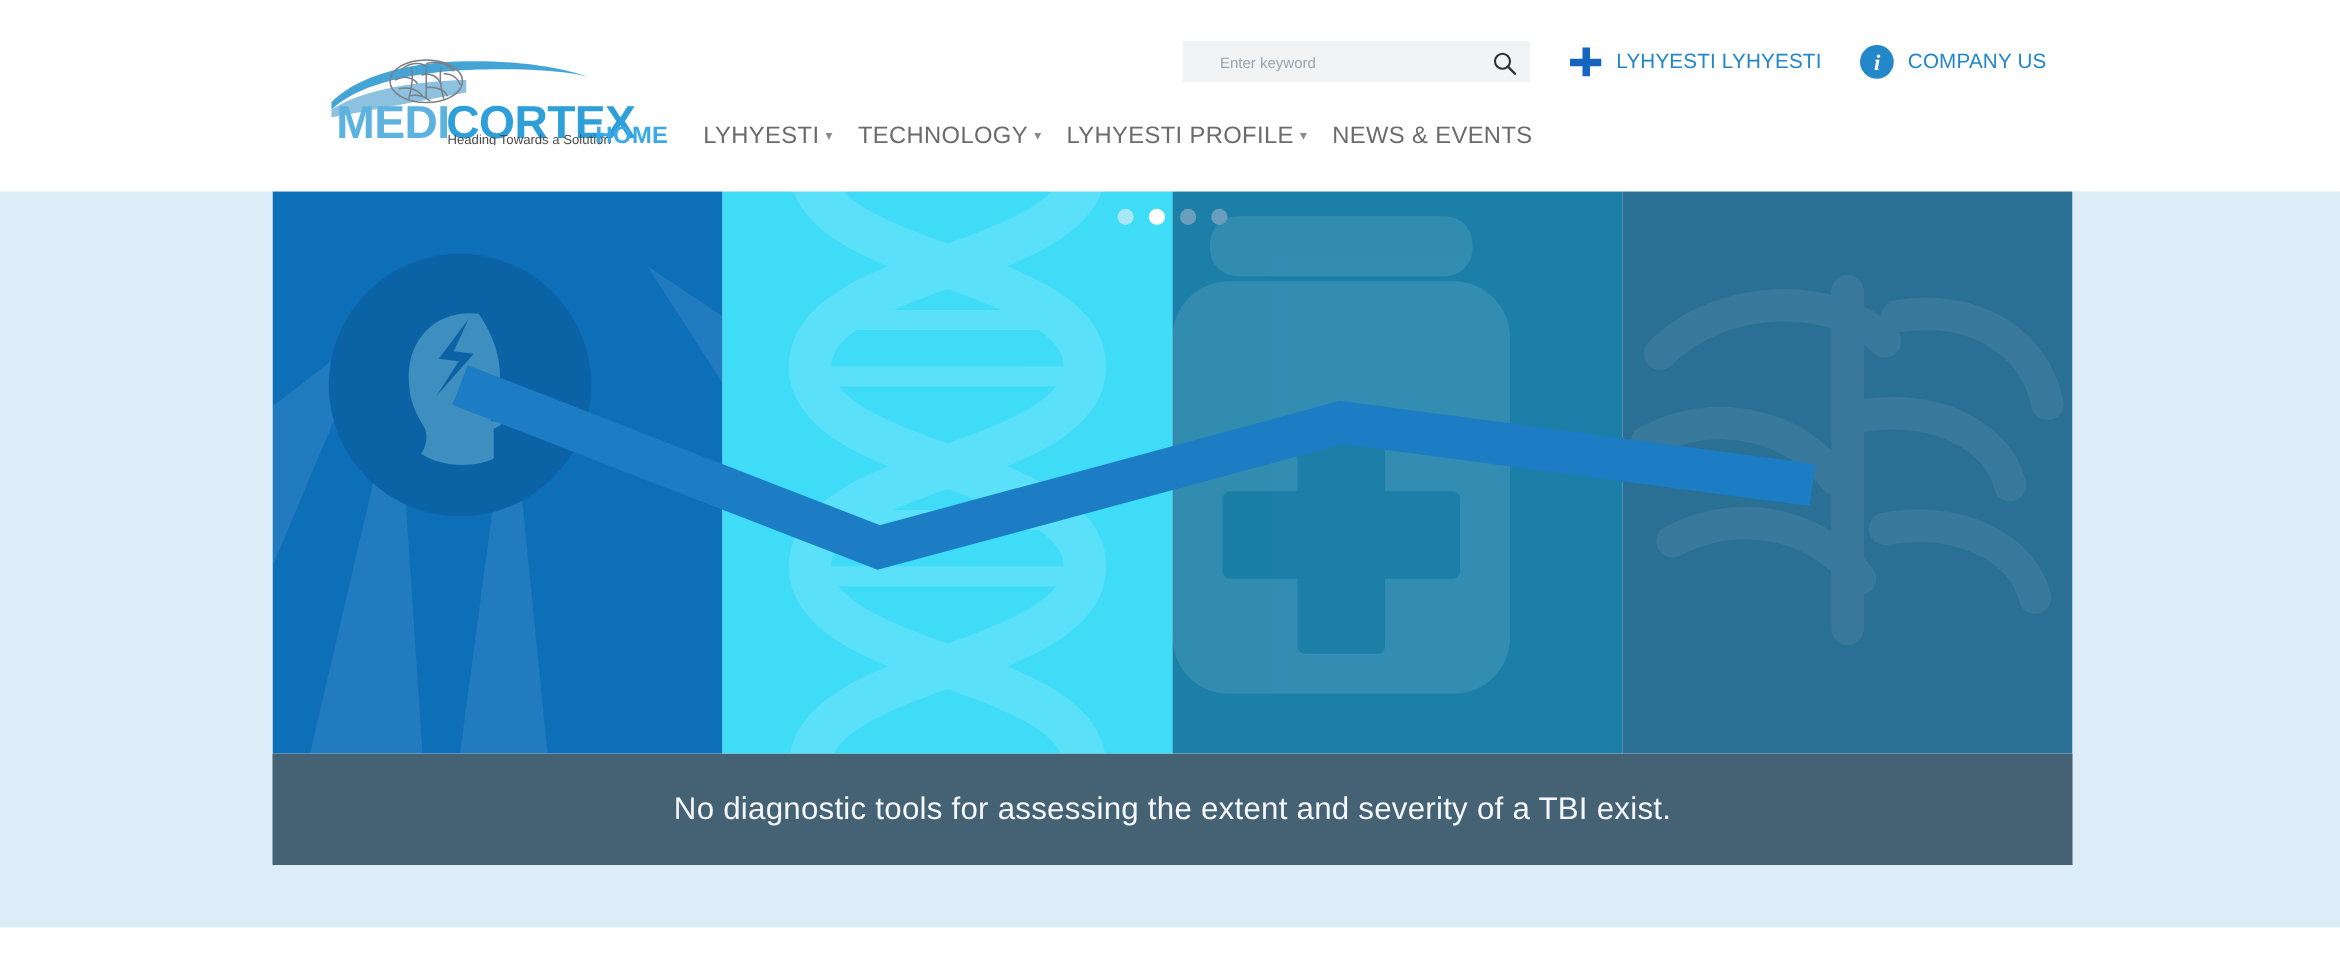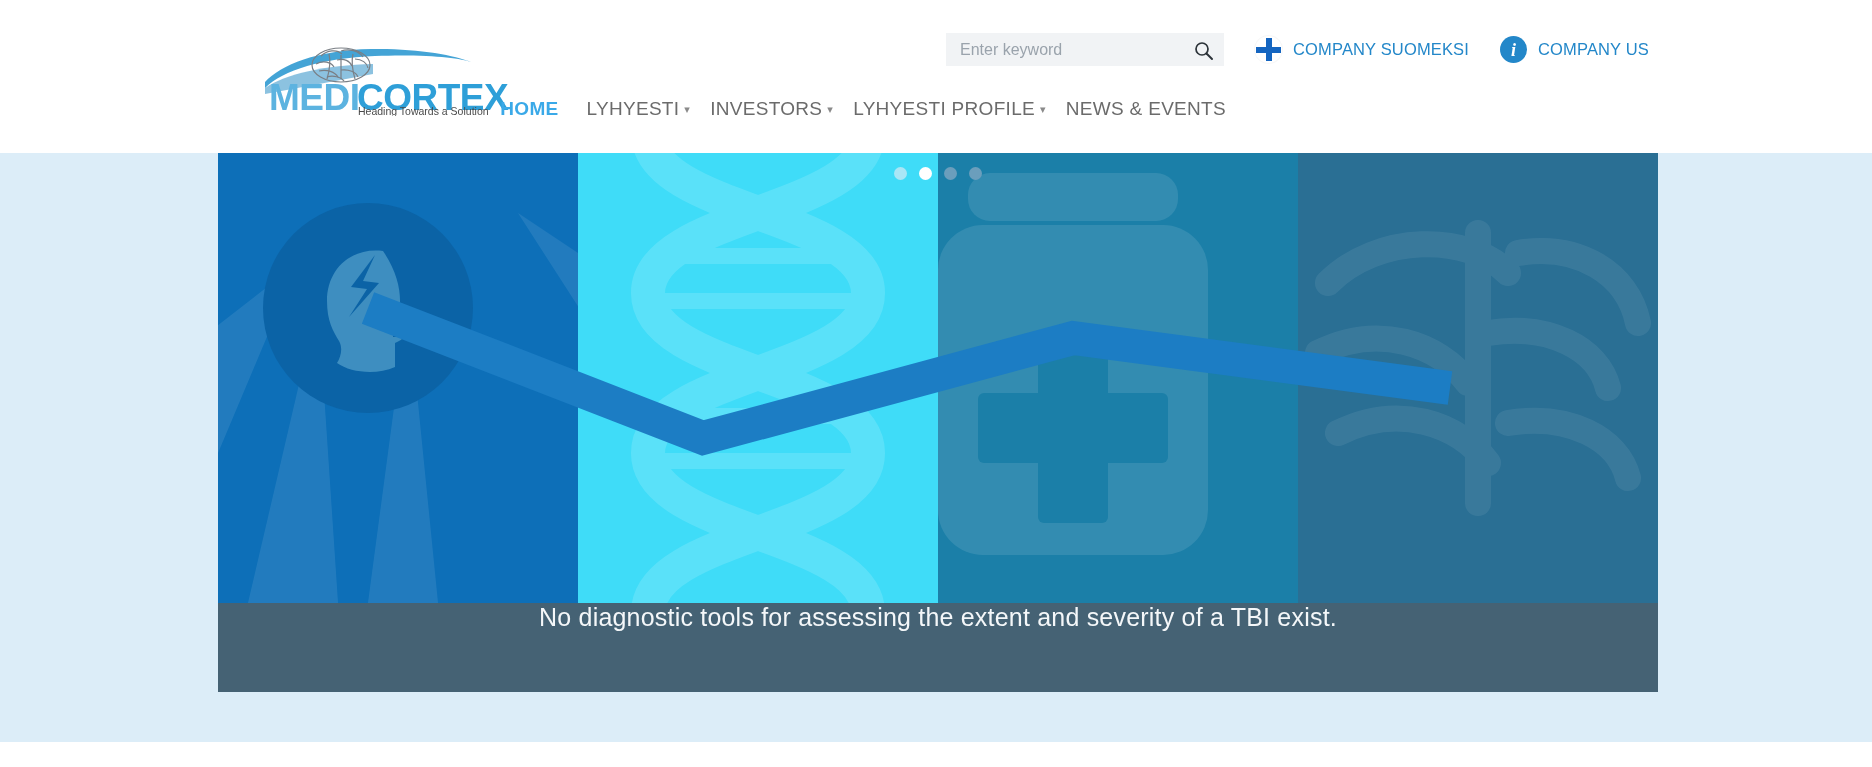--- a/index.html
+++ b/index.html
@@ -32,9 +32,9 @@
   }
   .search-input {
     border:0; outline:0; background:transparent;
-    width:232px; height:20px; margin-left:14px;
+    width:232px; height:20px; margin-left:30px;
     font-family:"Liberation Sans", sans-serif;
-    font-size:16px; color:#4a5561;
+    font-size:12px; color:#4a5561;
   }
   .search-input::placeholder { color:#9aa3ac; }
   .search-btn {

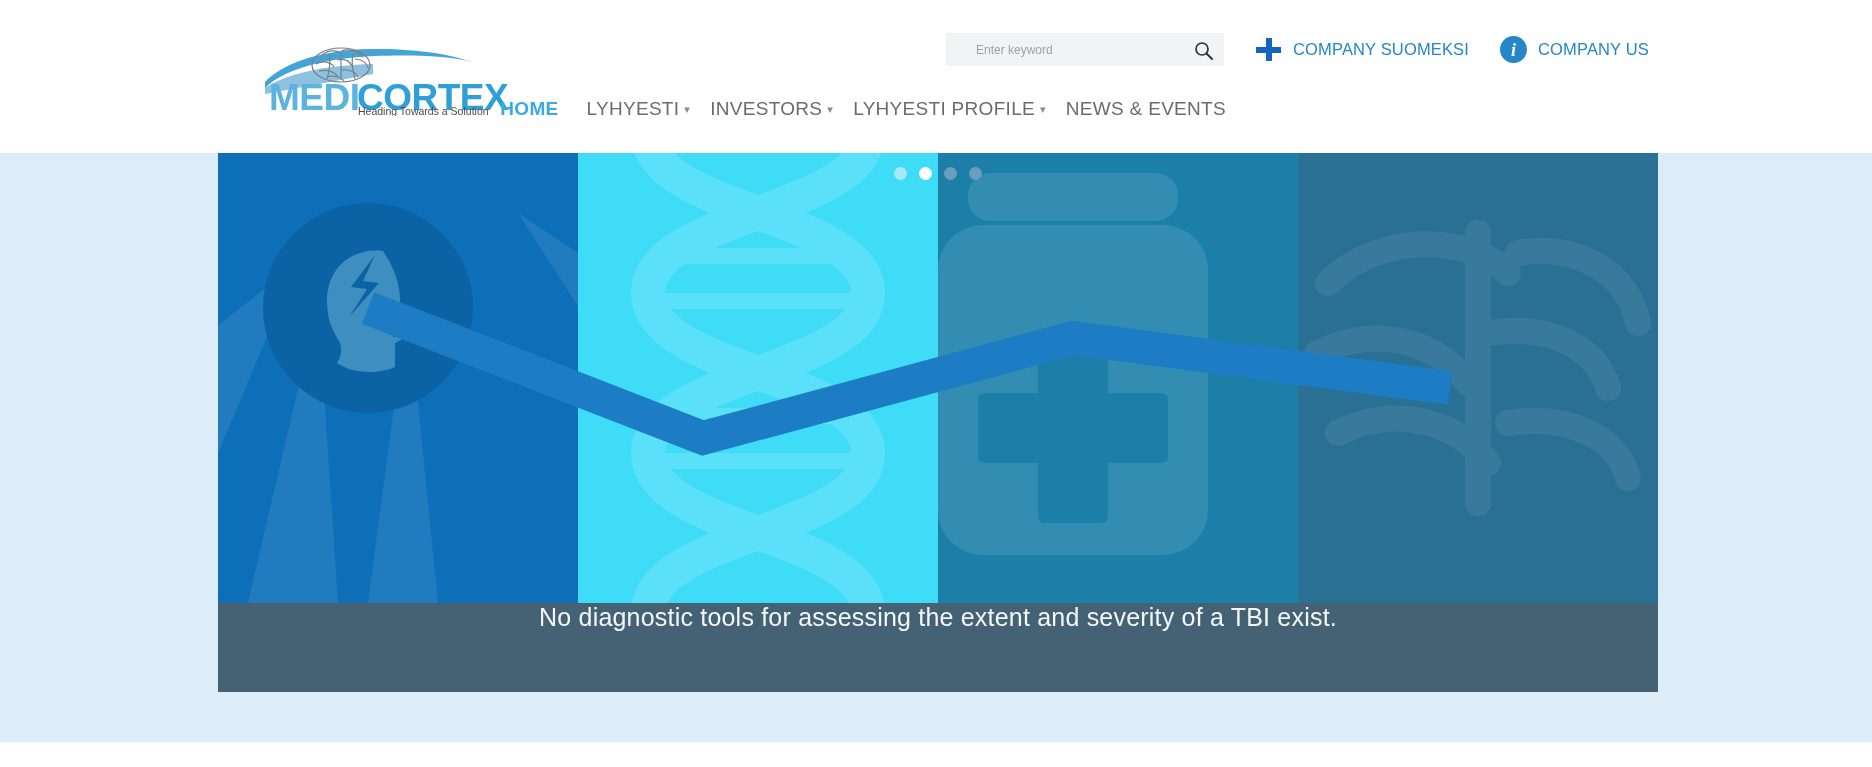--- a/index.html
+++ b/index.html
@@ -181,7 +181,7 @@
 
       <a class="util-link" href="#">
         <span class="flag-icon"></span>
-        <span>COMPANY SUOMEKSI</span>
+        <span>LYHYESTI LYHYESTI</span>
       </a>
 
       <a class="util-link" href="#">

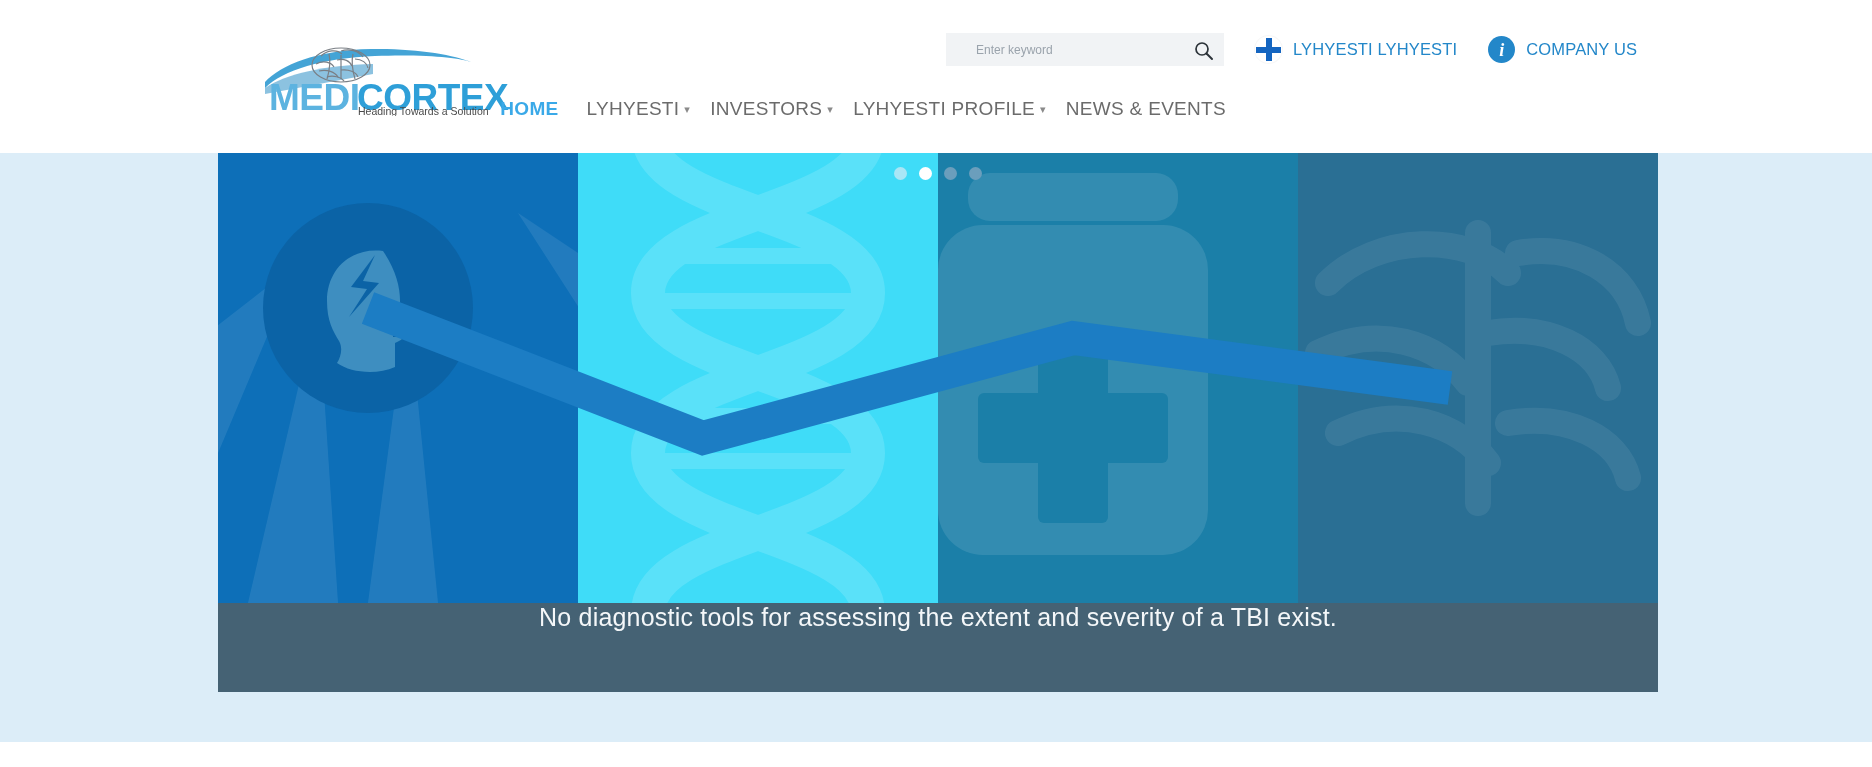--- a/index.html
+++ b/index.html
@@ -199,7 +199,7 @@
           <a class="nav-link" href="#"><span>LYHYESTI</span><span class="chev">▾</span></a>
         </li>
         <li class="nav-item">
-          <a class="nav-link" href="#"><span>INVESTORS</span><span class="chev">▾</span></a>
+          <a class="nav-link" href="#"><span>TECHNOLOGY</span><span class="chev">▾</span></a>
         </li>
         <li class="nav-item">
           <a class="nav-link" href="#"><span>LYHYESTI PROFILE</span><span class="chev">▾</span></a>

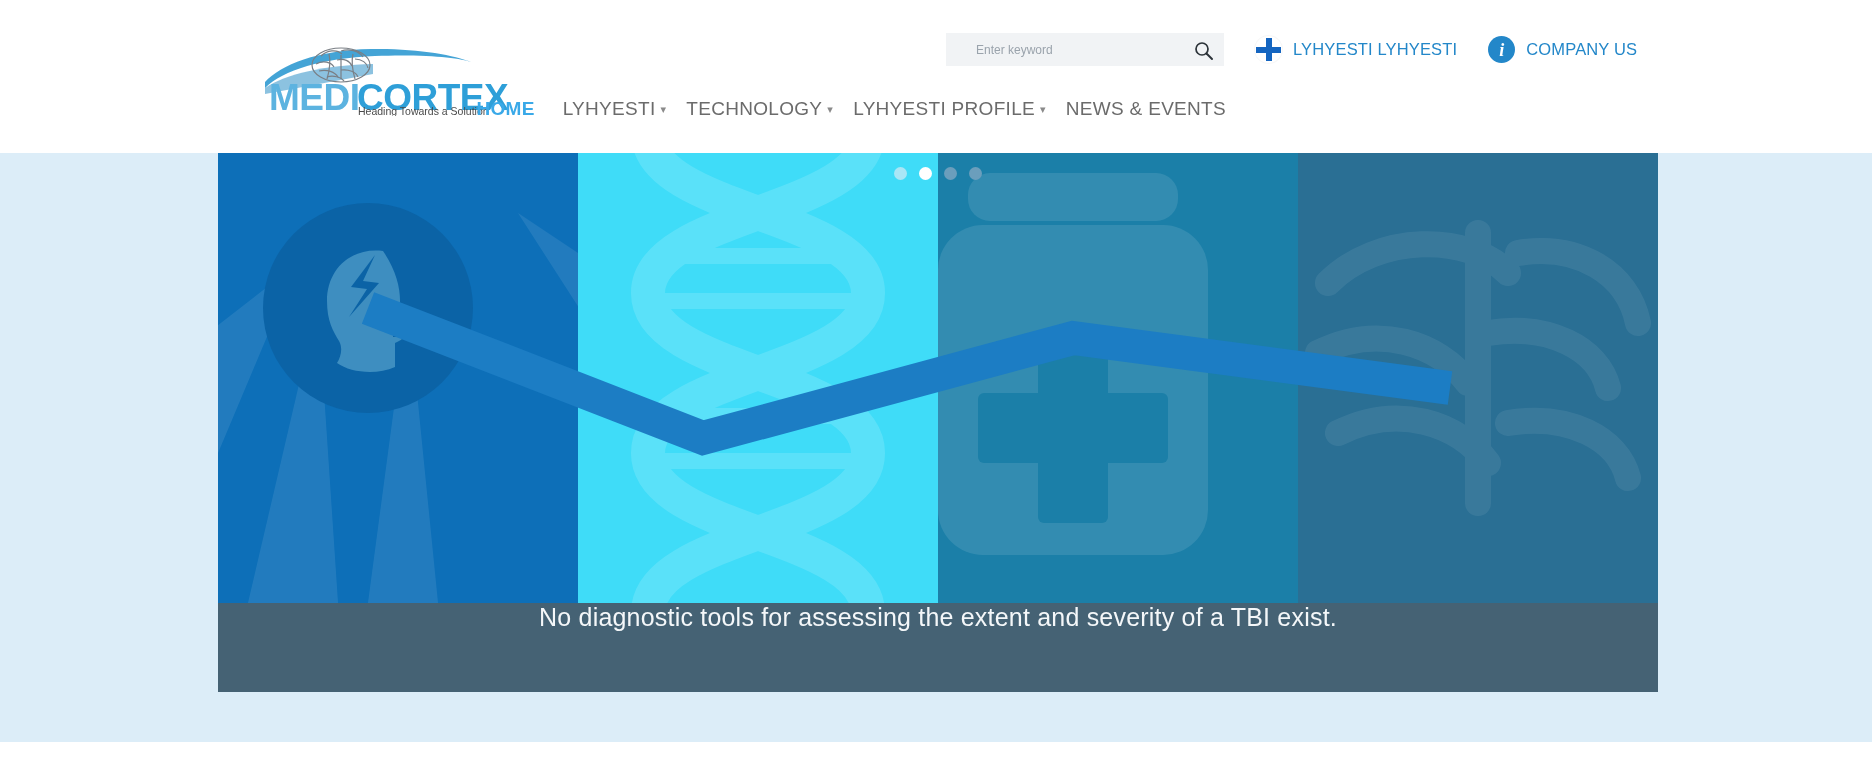--- a/index.html
+++ b/index.html
@@ -124,7 +124,7 @@
   .caption {
     position:absolute; left:218px; top:603px;
     width:1440px; height:89px; background:#456274;
-    display:flex; justify-content:center;
+    display:flex; align-items:center; justify-content:center;
   }
   .caption-text {
     color:#f4f7f9; font-size:25px; letter-spacing:.2px;

